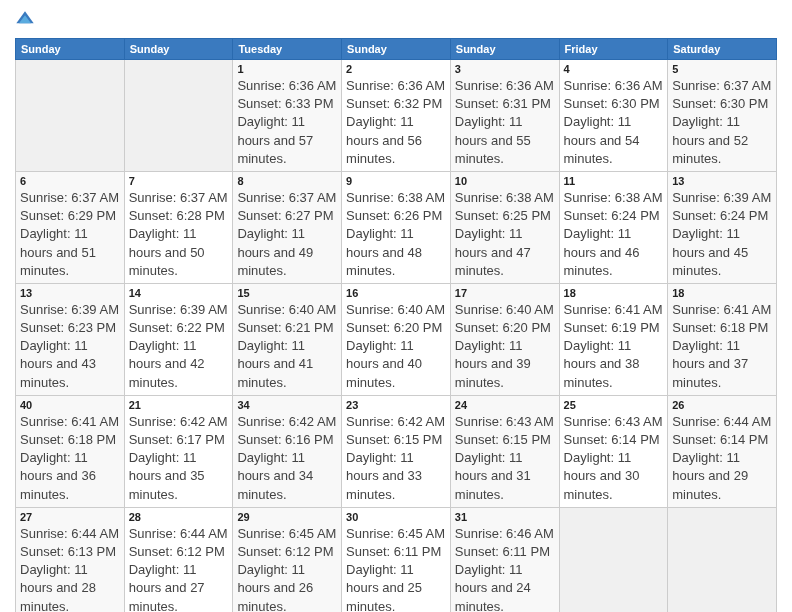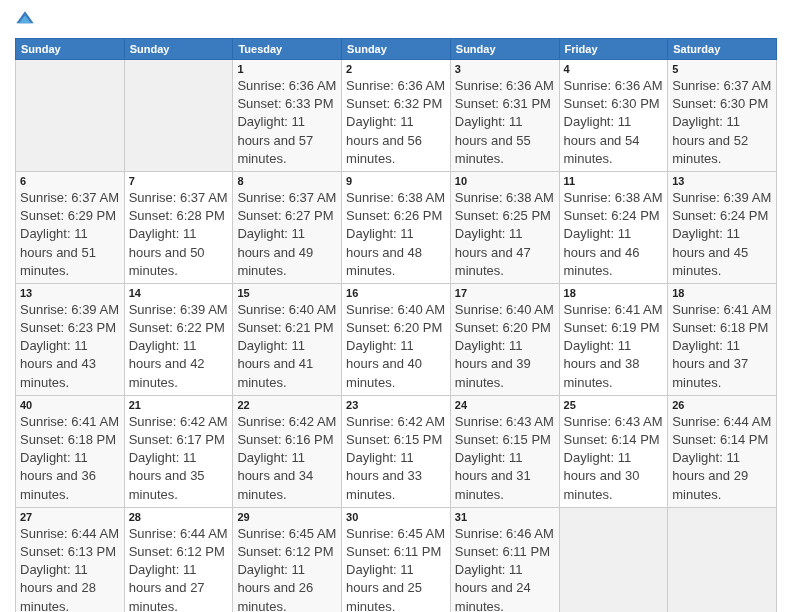--- a/index.html
+++ b/index.html
@@ -230,7 +230,7 @@
             <div class="day-detail">Sunrise: 6:42 AM<br>Sunset: 6:17 PM<br>Daylight: 11 hours and 35 minutes.</div>
           </td>
           <td>
-            <span class="day-num">22</span>
+            <span class="day-num">34</span>
             <div class="day-detail">Sunrise: 6:42 AM<br>Sunset: 6:16 PM<br>Daylight: 11 hours and 34 minutes.</div>
           </td>
           <td>

